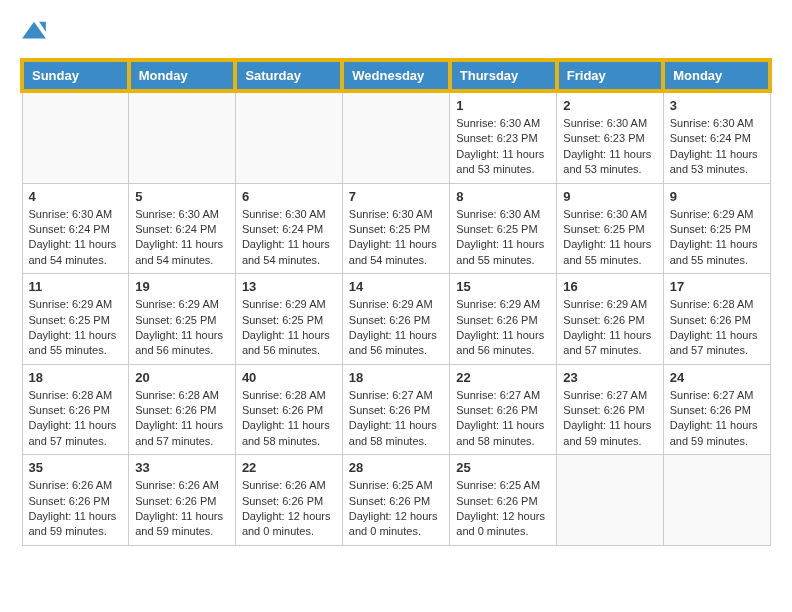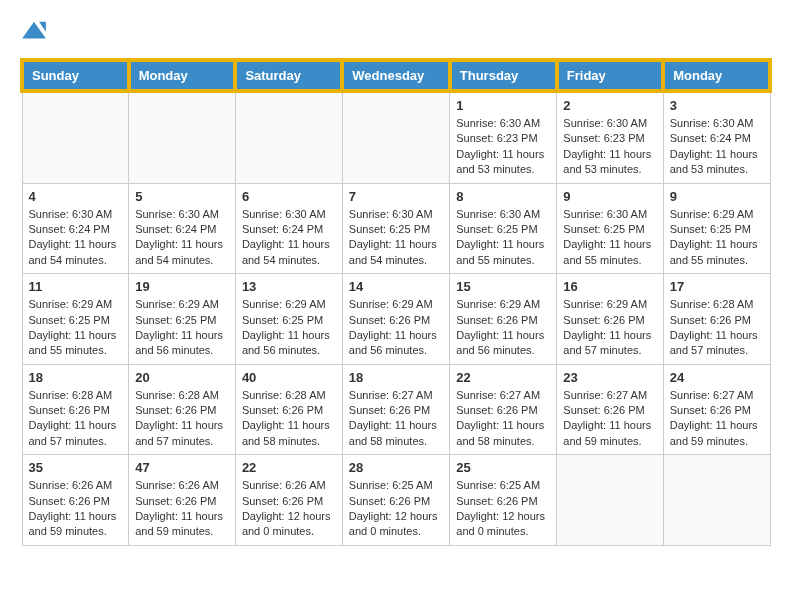--- a/index.html
+++ b/index.html
@@ -234,7 +234,7 @@
           <div class="day-info"><span>Sunrise: 6:26 AM</span><br><span>Sunset: 6:26 PM</span><br><span>Daylight: 11 hours and 59 minutes.</span><br></div>
         </td>
         <td>
-          <span class="day-number">47</span>
+          <span class="day-number">33</span>
           <div class="day-info"><span>Sunrise: 6:26 AM</span><br><span>Sunset: 6:26 PM</span><br><span>Daylight: 11 hours and 59 minutes.</span><br></div>
         </td>
         <td>

